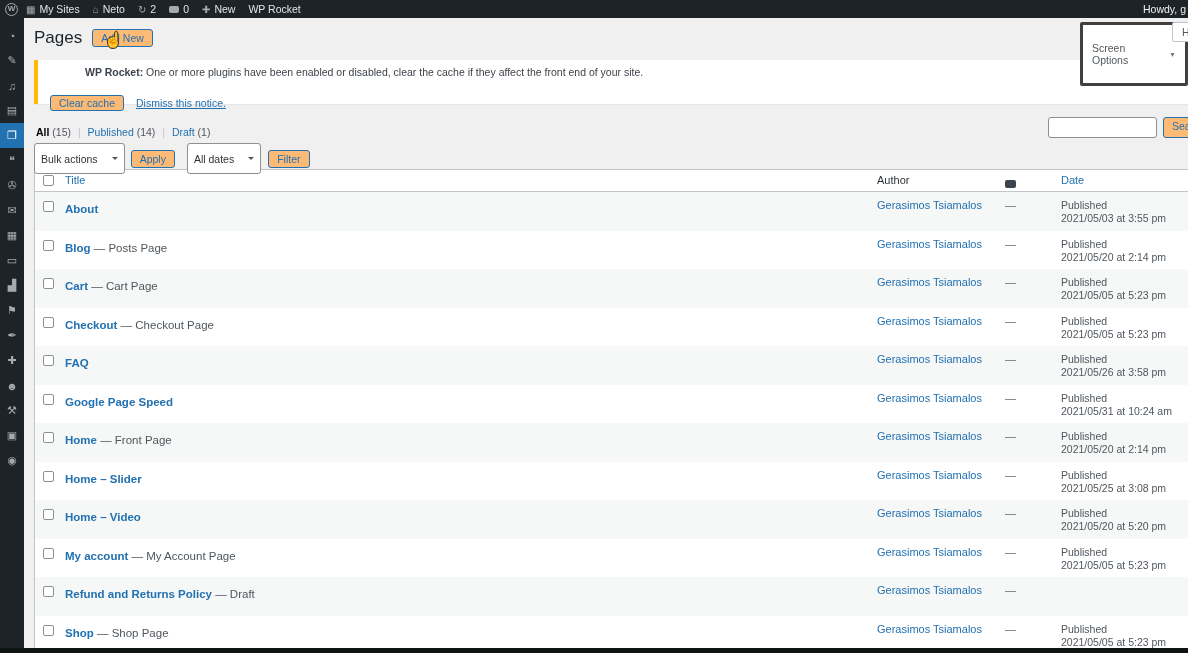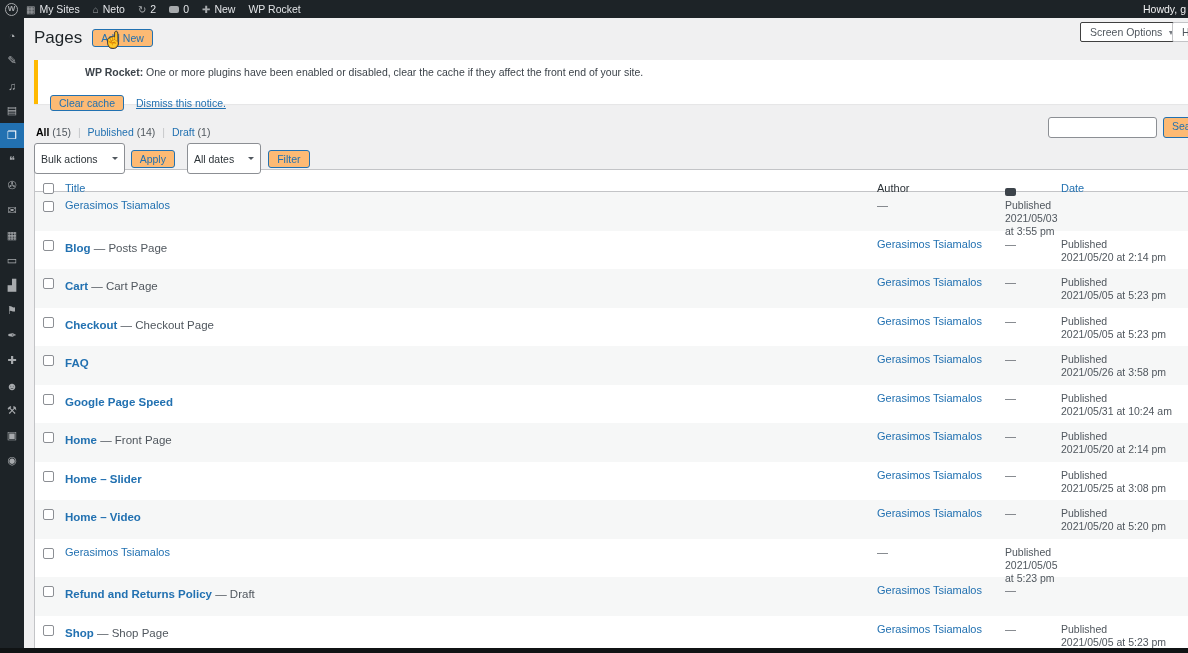--- a/index.html
+++ b/index.html
@@ -57,8 +57,8 @@
     text-shadow:-1px 0 #444, 1px 0 #444, 0 -1px #444, 0 1px #444; pointer-events:none;
   }
   .screen-options {
-    position:absolute; top:22px; left:1080px; background:#fff; border:1px solid #404040;
-    border-radius:2px; color:#50575e; font-size:10.5px; padding:3px 9px; cursor:pointer;
+    position:absolute; top:22px; left:1080px; background:#fff; border:3px solid #404040;
+    border-radius:2px; color:#50575e; font-size:10.5px; padding:17px 9px; cursor:pointer;
     display:flex; align-items:center; gap:5px; z-index:5;
   }
   .screen-options .chev { font-size:7px; color:#787c82; }

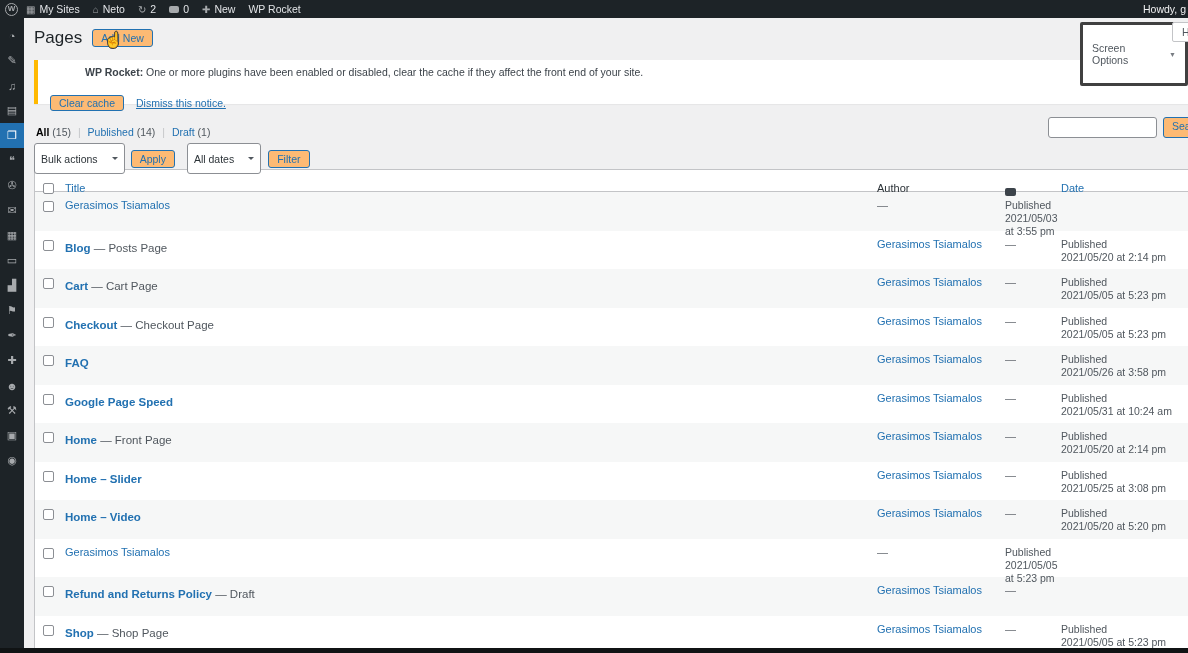--- a/index.html
+++ b/index.html
@@ -108,7 +108,7 @@
     display:grid; grid-template-columns:22px 812px 128px 56px 1fr;
     padding-left:8px; align-items:start;
   }
-  .thead { height:22px; border-bottom:1px solid #c3c4c7; background:#fff; padding-top:12px; }
+  .thead { height:22px; border-bottom:1px solid #c3c4c7; background:#fff; padding-top:4px; }
   .thead .hlink { color:#2271b1; font-size:11px; cursor:pointer; }
   .thead .hplain { color:#2c3338; font-size:11px; }
   .cb {

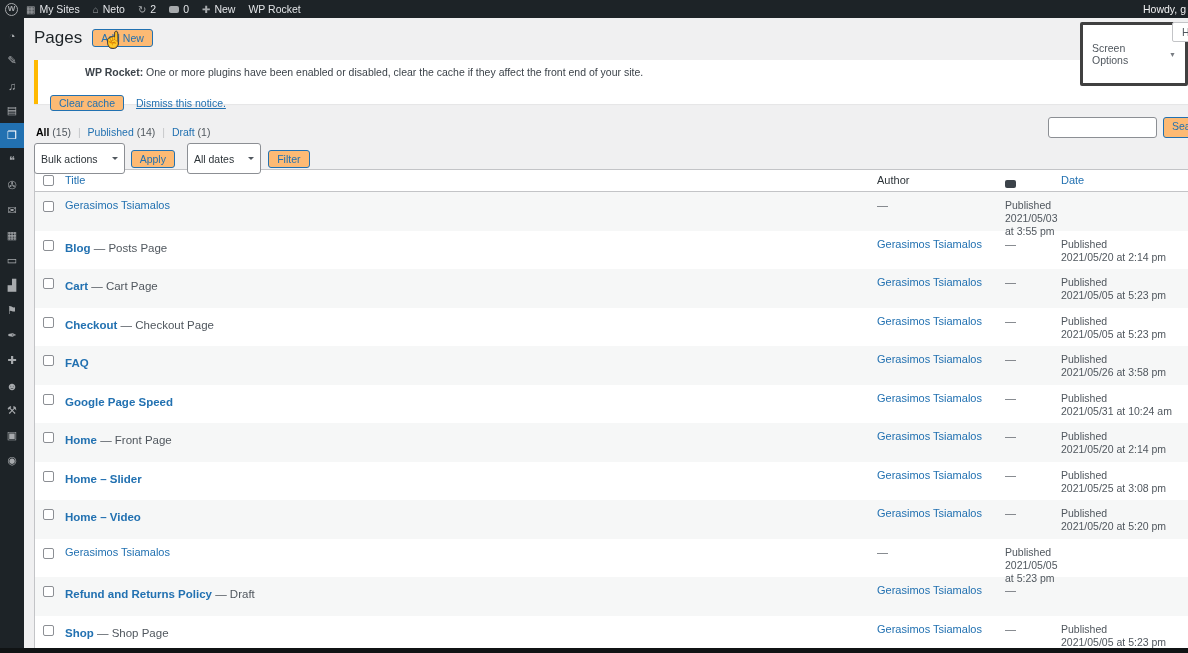--- a/index.html
+++ b/index.html
@@ -275,6 +275,7 @@
   <div id="table-body">
       <div class="trow drow stripe">
     <span class="cb"></span>
+    <span><span class="title-link">About</span><span class="title-suffix"></span></span>
     <span class="author-link">Gerasimos Tsiamalos</span>
     <span class="cdash">—</span>
     <span class="dcell"><span>Published</span><br><span>2021/05/03 at 3:55 pm</span></span>

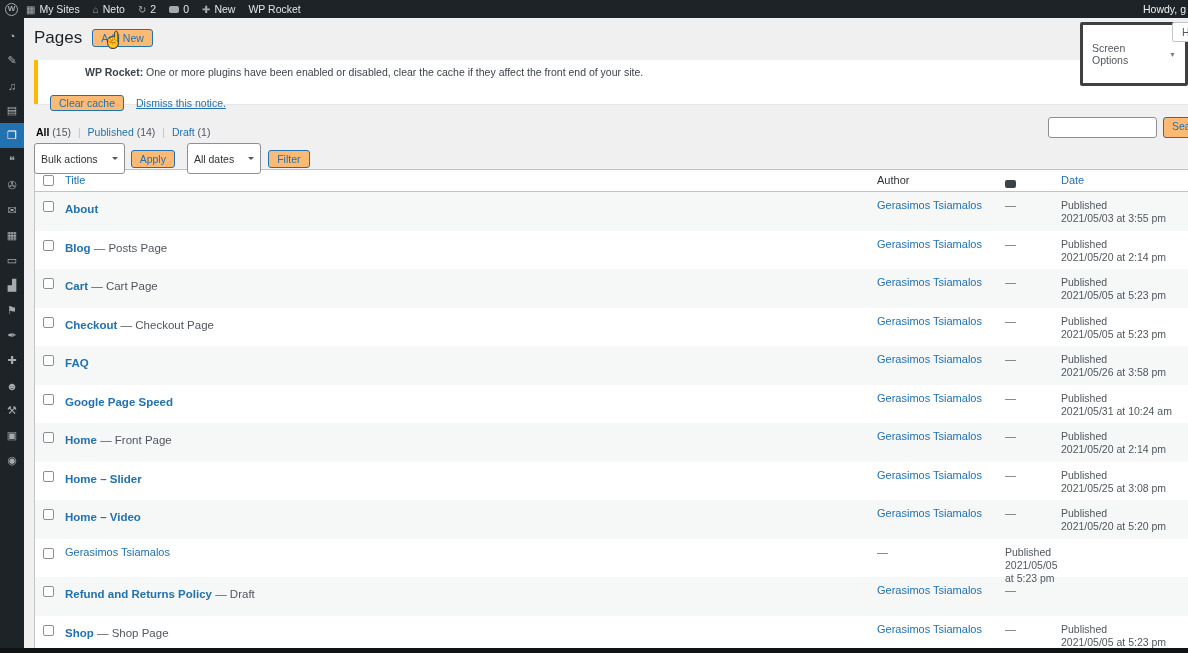--- a/index.html
+++ b/index.html
@@ -338,6 +338,7 @@
   </div>
       <div class="trow drow">
     <span class="cb"></span>
+    <span><span class="title-link">My account</span><span class="title-suffix"> — My Account Page</span></span>
     <span class="author-link">Gerasimos Tsiamalos</span>
     <span class="cdash">—</span>
     <span class="dcell"><span>Published</span><br><span>2021/05/05 at 5:23 pm</span></span>

